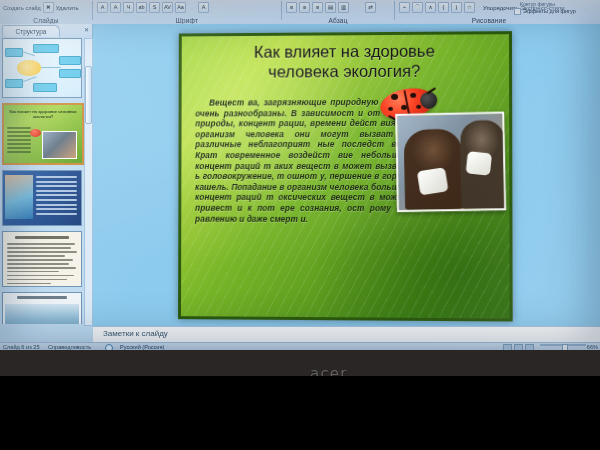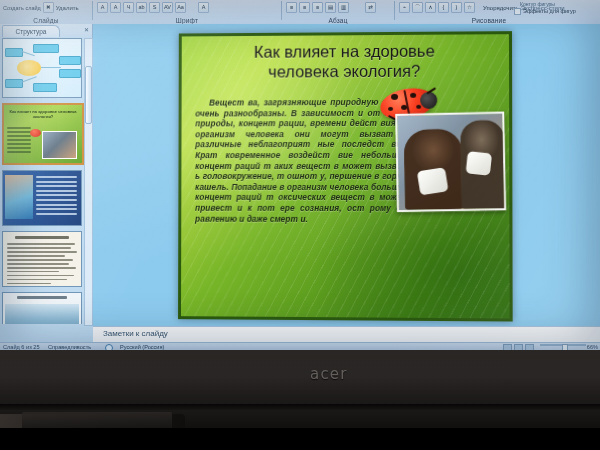--- a/index.html
+++ b/index.html
@@ -7,7 +7,7 @@
        font-family:"Liberation Sans","DejaVu Sans",sans-serif;}
 
   
-  #photo{position:relative;width:600px;height:428px;overflow:hidden;
+  #photo{position:relative;width:600px;height:376px;overflow:hidden;
          background:#fde047;}
 
   

